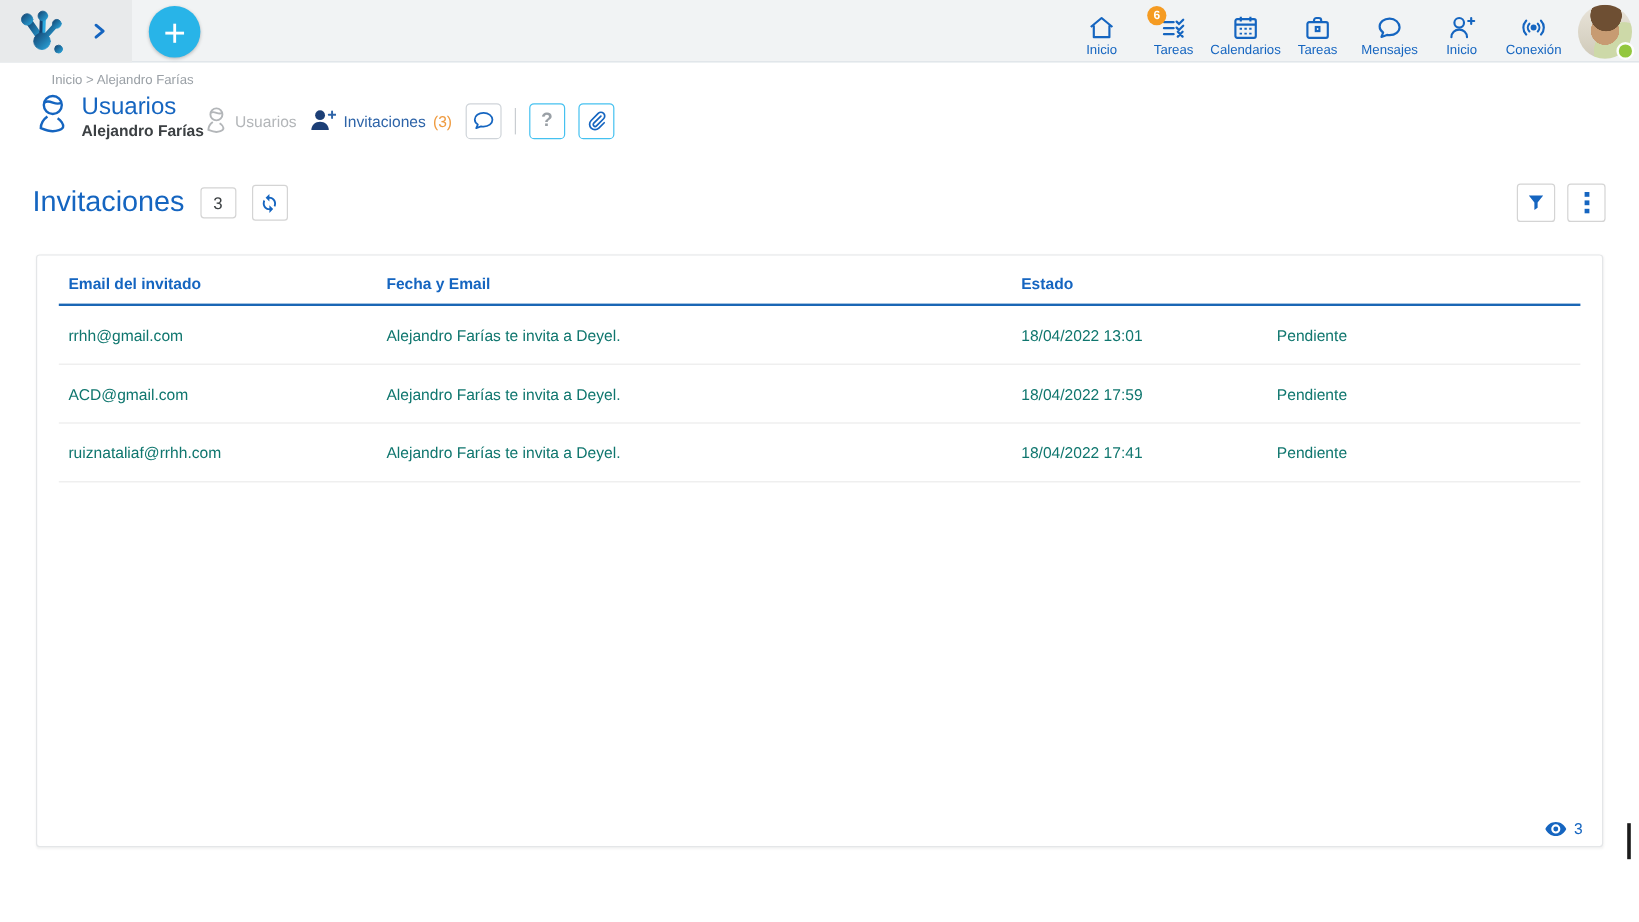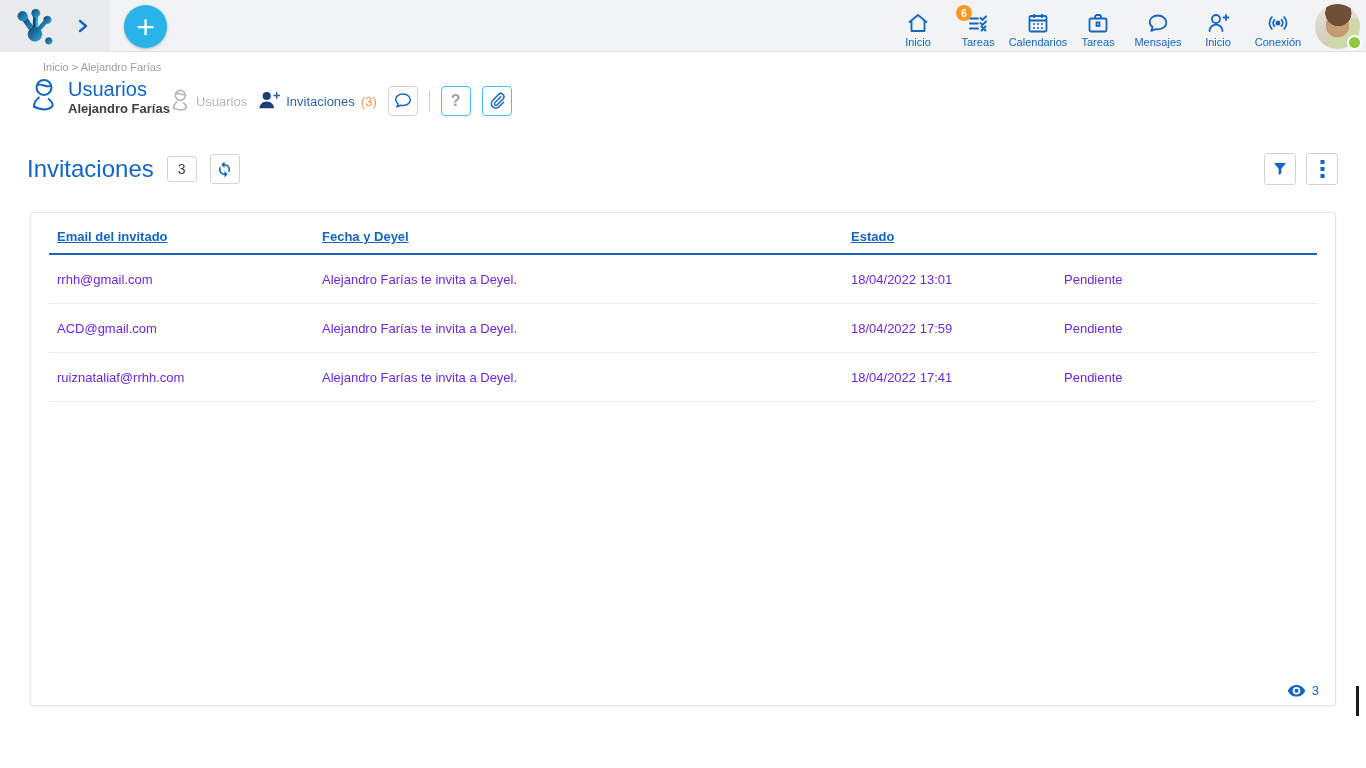--- a/index.html
+++ b/index.html
@@ -64,7 +64,7 @@
     border:1px solid #e4e6e8; border-radius:3px; box-shadow:0 1px 2px rgba(0,0,0,.05); }
   .thead { display:grid; grid-template-columns:265px 529px 213px auto; margin:0 18px; padding-top:16px;
     padding-bottom:9px; border-bottom:2px solid #1a66b5; }
-  .th { padding-left:8px; font-size:13px; font-weight:bold; color:#1565c0;text-decoration:underline; }
+  .th { padding-left:8px; font-size:13px; font-weight:bold; color:#1565c0; }
   .trow { display:grid; grid-template-columns:265px 529px 213px auto; margin:0 18px; height:49px;
     align-items:center; border-bottom:1px solid #ececec; cursor:pointer; }
   .td { padding-left:8px; font-size:13px; color:#6d28d9; }

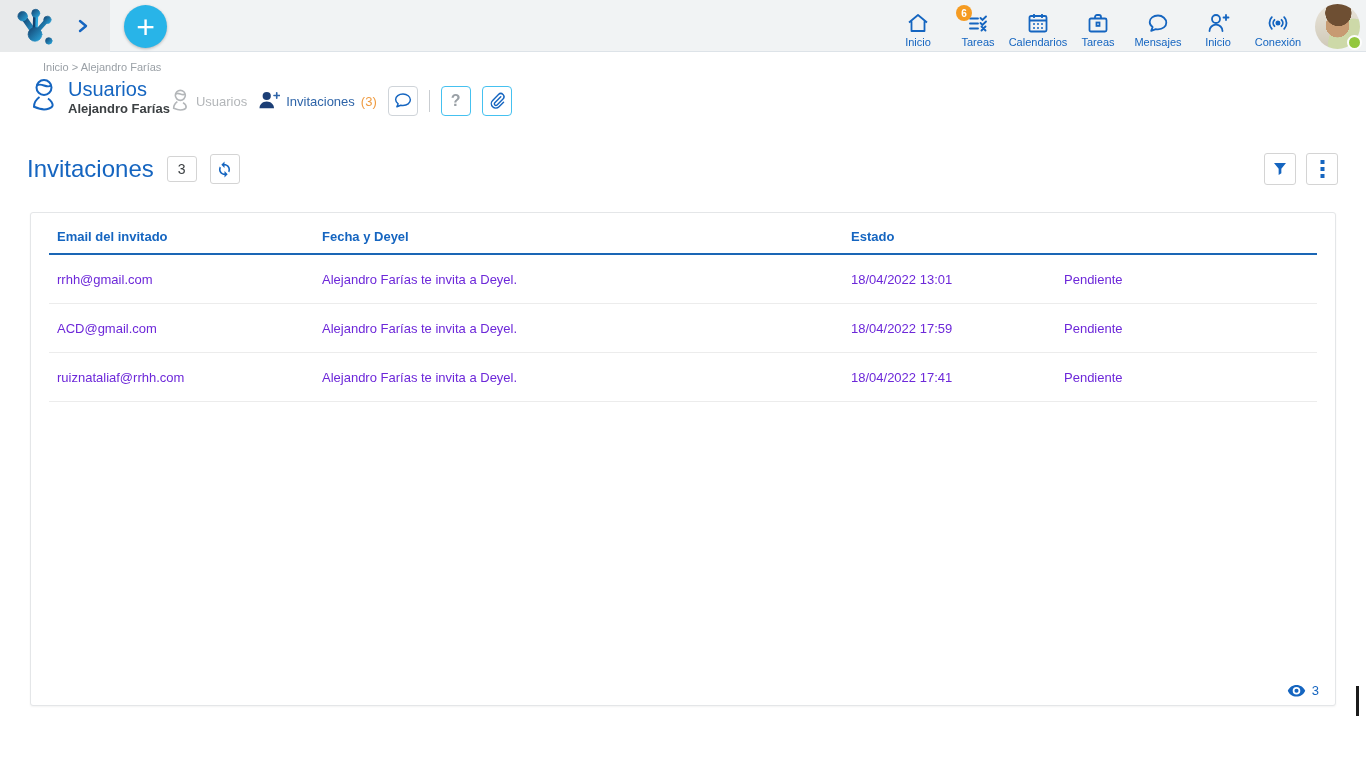--- a/index.html
+++ b/index.html
@@ -291,7 +291,7 @@
 <div class="card">
   <div class="thead">
     <div class="th">Email del invitado</div>
-    <div class="th">Fecha y Deyel</div>
+    <div class="th">Fecha y Email</div>
     <div class="th">Estado</div>
   </div>
 

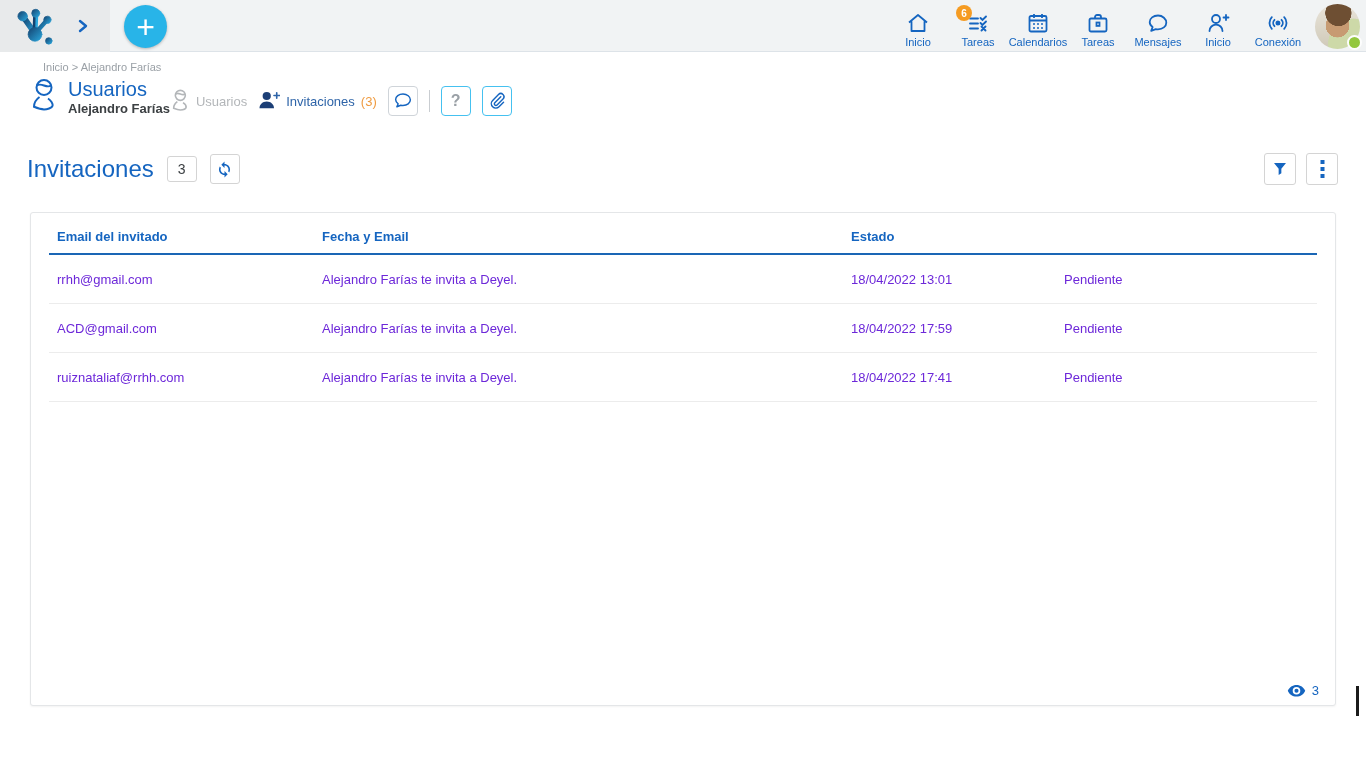--- a/index.html
+++ b/index.html
@@ -67,7 +67,7 @@
   .th { padding-left:8px; font-size:13px; font-weight:bold; color:#1565c0; }
   .trow { display:grid; grid-template-columns:265px 529px 213px auto; margin:0 18px; height:49px;
     align-items:center; border-bottom:1px solid #ececec; cursor:pointer; }
-  .td { padding-left:8px; font-size:13px; color:#6d28d9; }
+  .td { padding-left:8px; font-size:13px; color:#0f766e; }
   .card-footer { position:absolute; right:16px; bottom:7px; display:flex; align-items:center; gap:6px;
     color:#1565c0; font-size:13px; cursor:pointer; }
 

